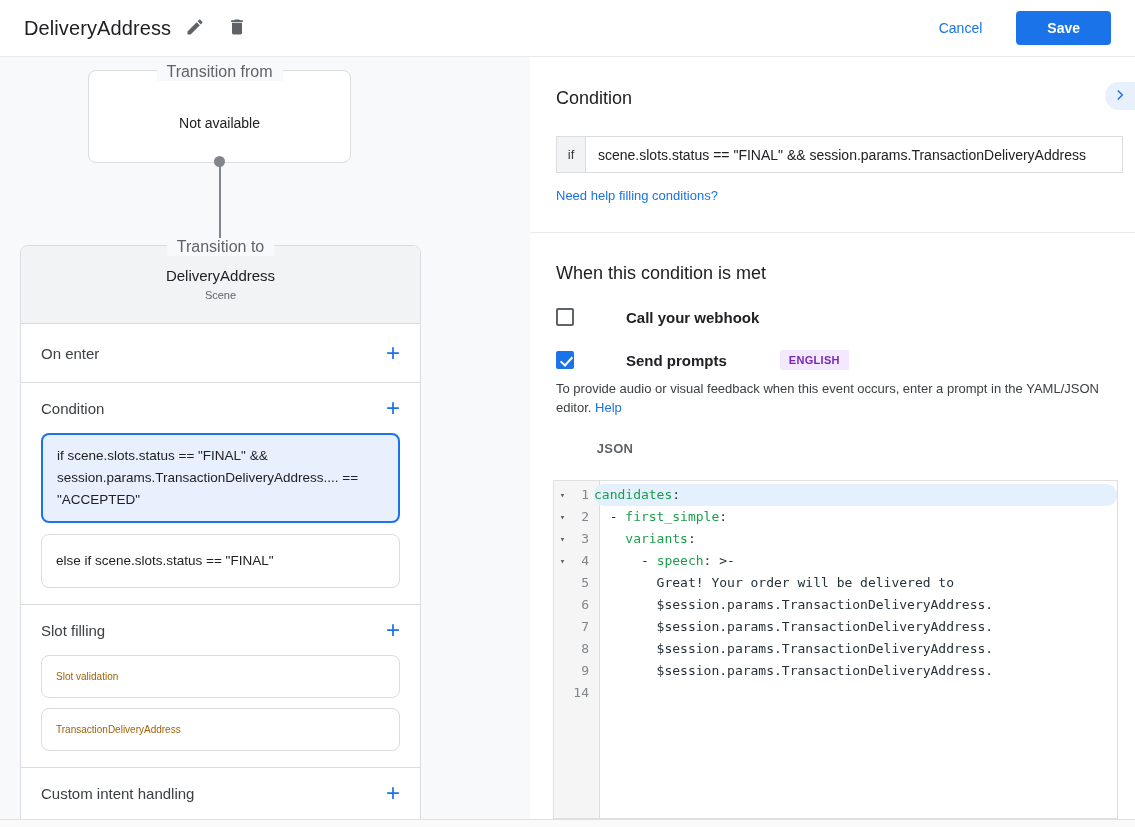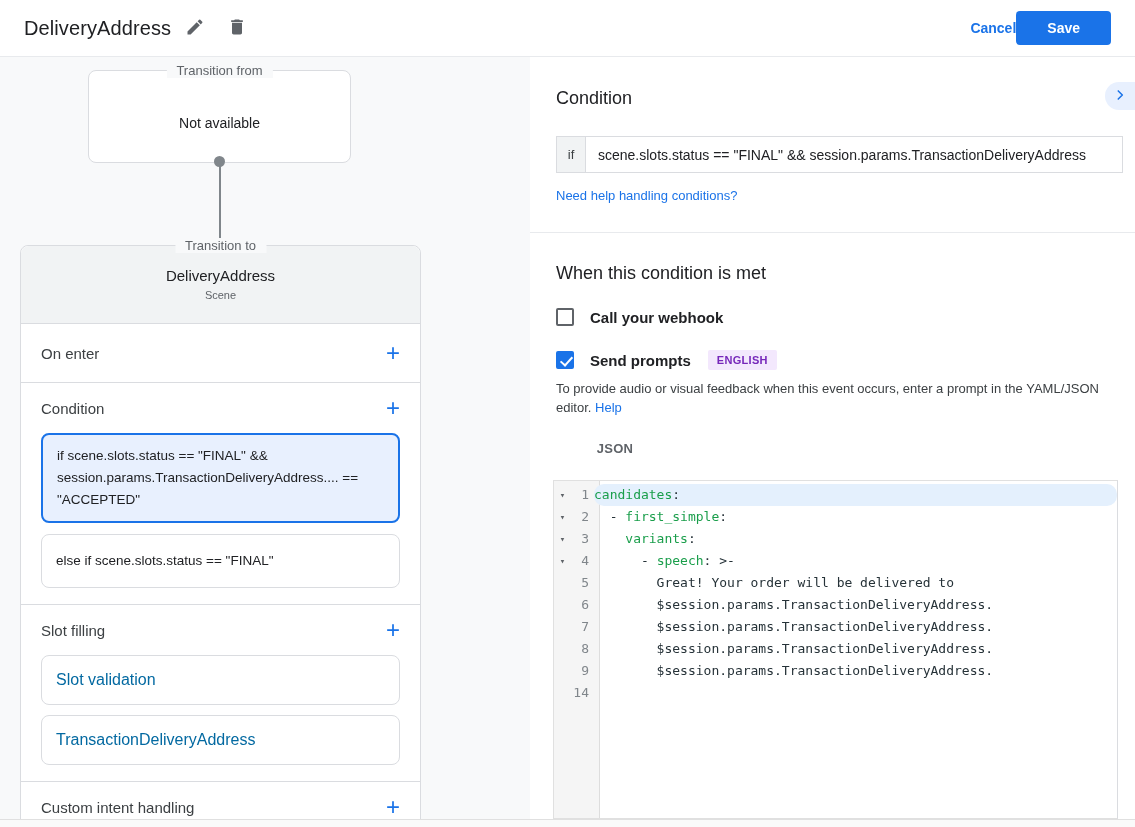--- a/index.html
+++ b/index.html
@@ -14,8 +14,8 @@
     border:none; background:transparent; cursor:pointer; margin-left:6px; }
   .icon-btn svg { fill:#5f6368; width:20px; height:20px; }
   .topbar-spacer { flex:1; }
-  .cancel-link { color:#1a73e8; font-size:14px; font-weight:700; background:none; border:none;
-    cursor:pointer; font-family:inherit; }
+  .cancel-link { color:#1a73e8; font-size:14px; font-weight:400; background:none; border:none;
+    cursor:pointer; margin-right:34px; font-family:inherit; }
   .save-btn { background:#1a73e8; color:#fff; font-size:14px; font-weight:700; border:none;
     border-radius:4px; padding:9px 31px; cursor:pointer; font-family:inherit; }
 

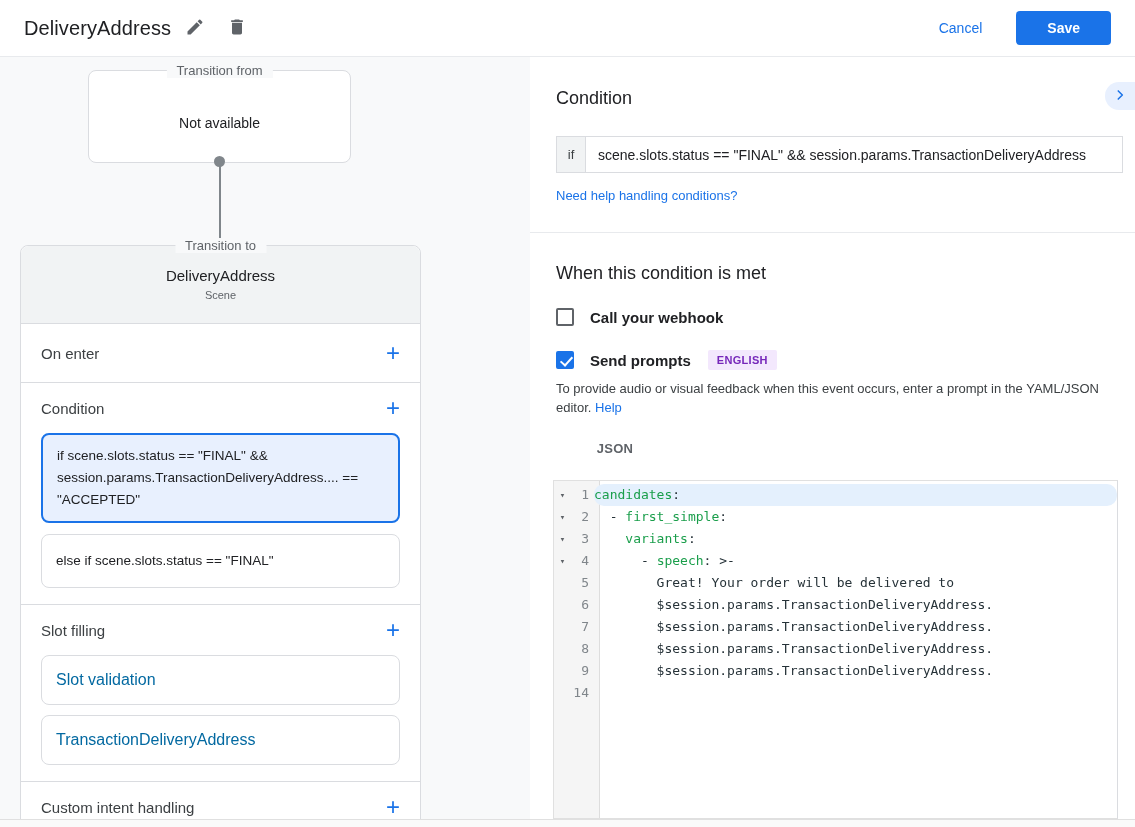--- a/index.html
+++ b/index.html
@@ -23,7 +23,7 @@
   .canvas { position:absolute; left:0; top:57px; width:530px; height:762px; background:#f8f9fa; }
   .tbox { position:absolute; background:#fff; border:1px solid #dadce0; border-radius:8px; }
   .tbox-legend { position:absolute; top:-8px; left:50%; transform:translateX(-50%);
-    background:#f8f9fa; padding:0 10px; font-size:13px; color:#5f6368; white-space:nowrap; }
+    background:#f8f9fa; padding:0 10px; font-size:16px; color:#5f6368; white-space:nowrap; }
   .from-box { left:88px; top:13px; width:263px; height:93px; }
   .from-box .tbox-value { position:absolute; left:0; right:0; top:44px; text-align:center;
     font-size:14px; color:#202124; }

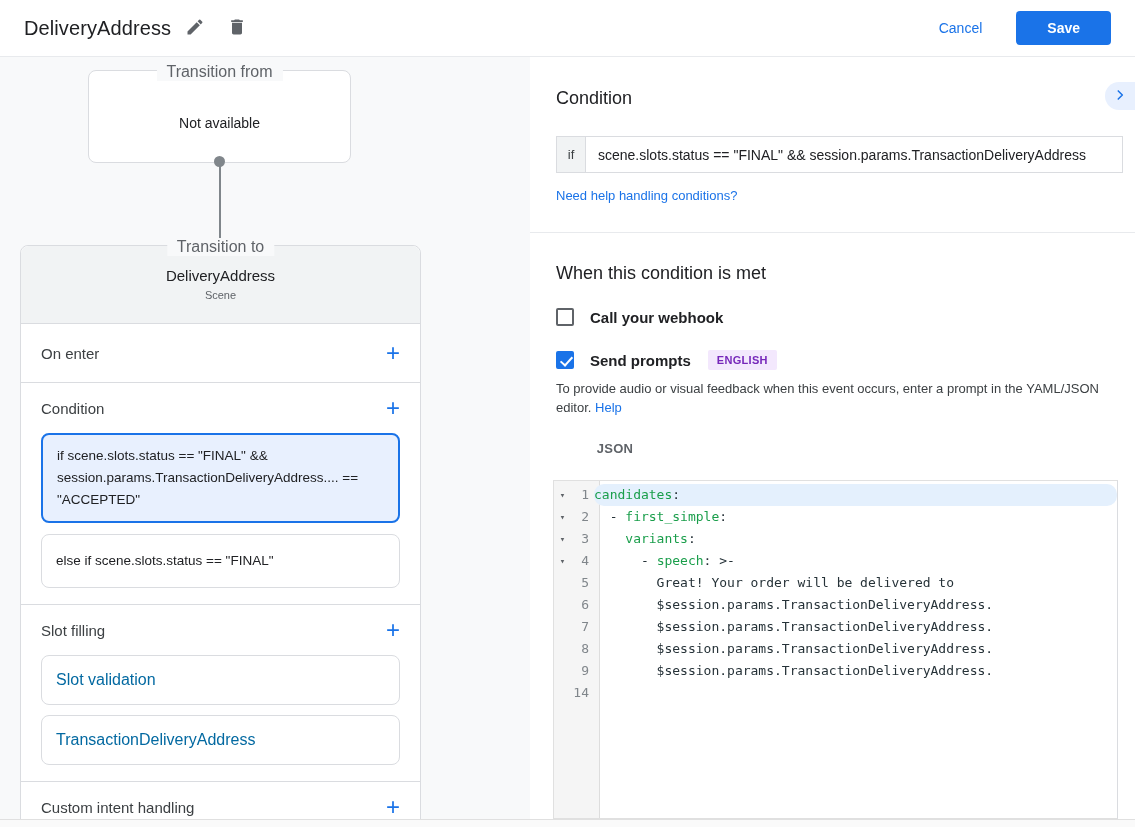--- a/index.html
+++ b/index.html
@@ -197,7 +197,7 @@
       <input class="if-input" type="text" value="scene.slots.status == &quot;FINAL&quot; &amp;&amp; session.params.TransactionDeliveryAddress" style="">
     </div>
 
-    <a class="help-link">Need help handling conditions?</a>
+    <a class="help-link">Need help filling conditions?</a>
 
     <div class="detail-divider"></div>
 

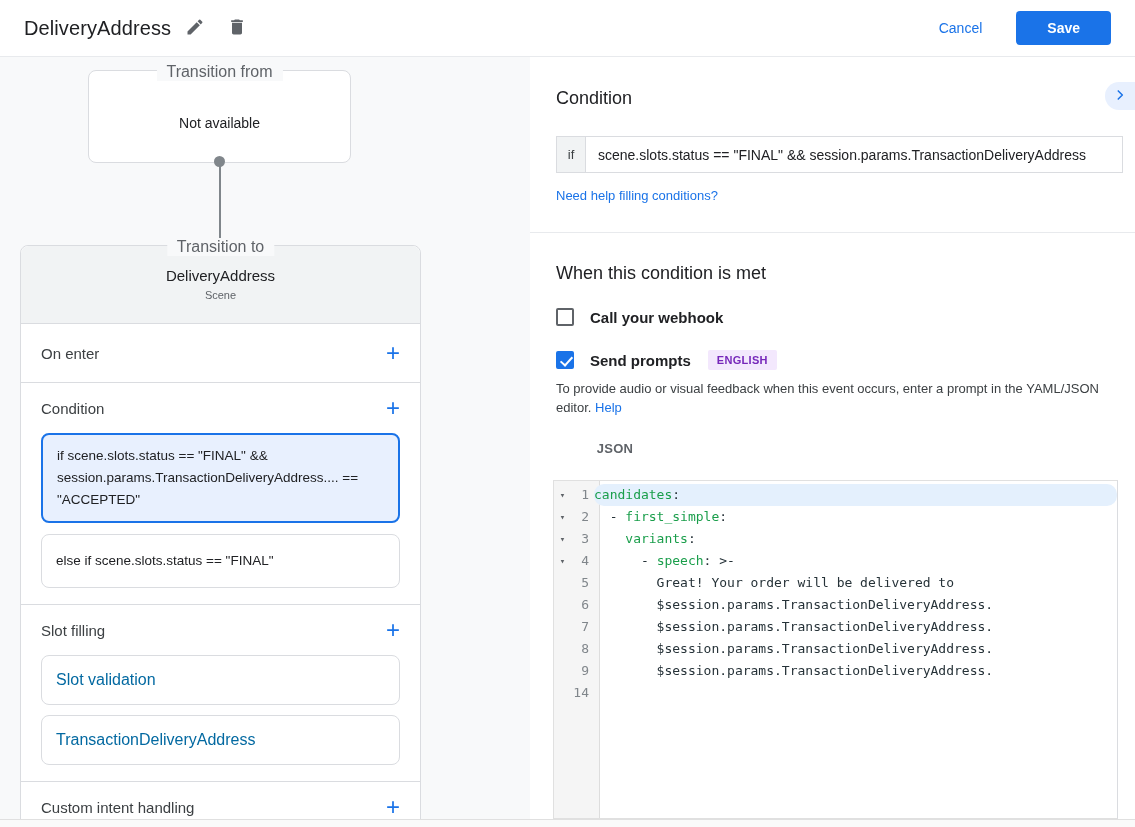--- a/index.html
+++ b/index.html
@@ -74,7 +74,7 @@
     text-decoration:none; cursor:pointer; }
   .detail-divider { margin-top:28px; border-bottom:1px solid #e8eaed; margin-left:-26px; }
   .whenmet-heading { margin-top:30px; }
-  .check-row { display:flex; align-items:center; margin-top:24px; }
+  .check-row { display:flex; align-items:center; margin-top:24px;gap:36px; }
   .checkbox { width:18px; height:18px; border:2px solid #5f6368; border-radius:2px; background:#fff;
     cursor:pointer; position:relative; flex:none; }
   .checkbox.checked { background:#1a73e8; border-color:#1a73e8; }

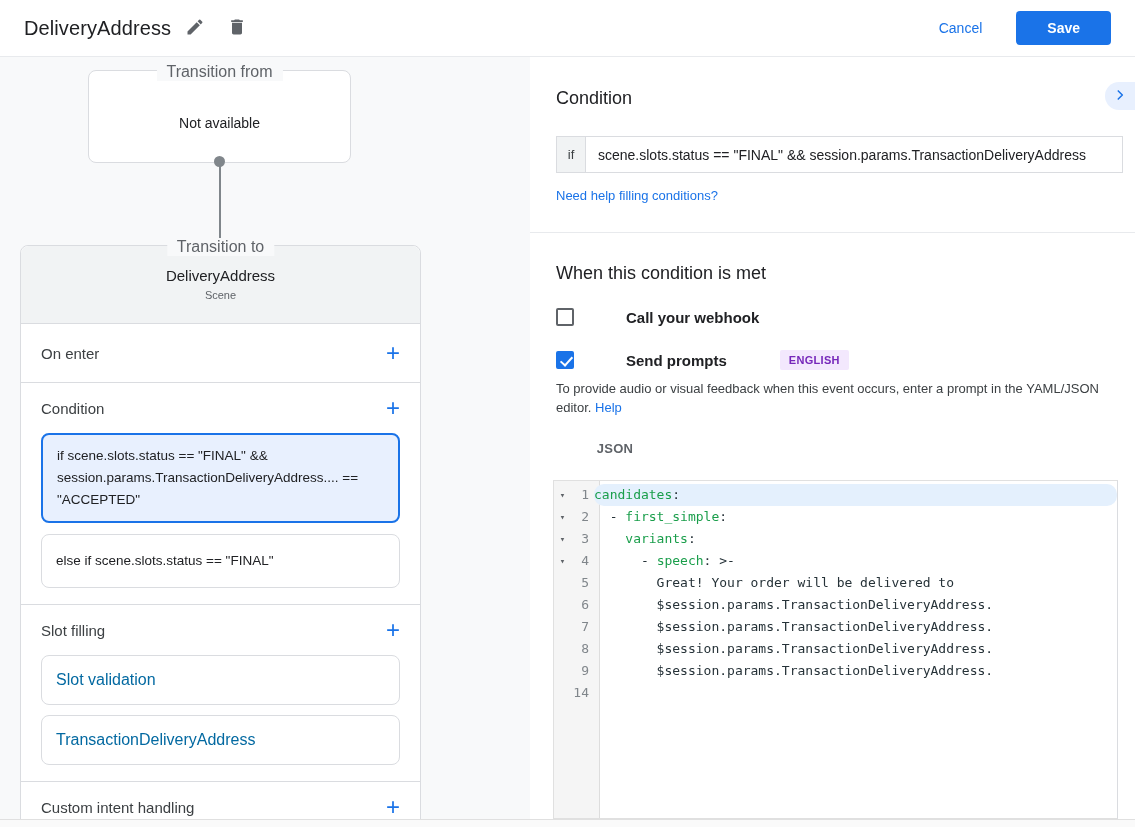--- a/index.html
+++ b/index.html
@@ -53,7 +53,7 @@
   .cond-card.selected { background:#e8f0fe; border:2px solid #1a73e8; padding:10px 14px; }
   .cond-card.plain { background:#fff; border:1px solid #dadce0; padding:15px 14px; margin-top:11px; }
   .slot-card { background:#fff; border:1px solid #dadce0; border-radius:8px; padding:15px 14px;
-    font-size:16px; color:#0369a1; margin-top:10px; cursor:pointer; }
+    font-size:10px; color:#a16207; margin-top:10px; cursor:pointer; }
   .slot-card:first-child { margin-top:0; }
 
   

